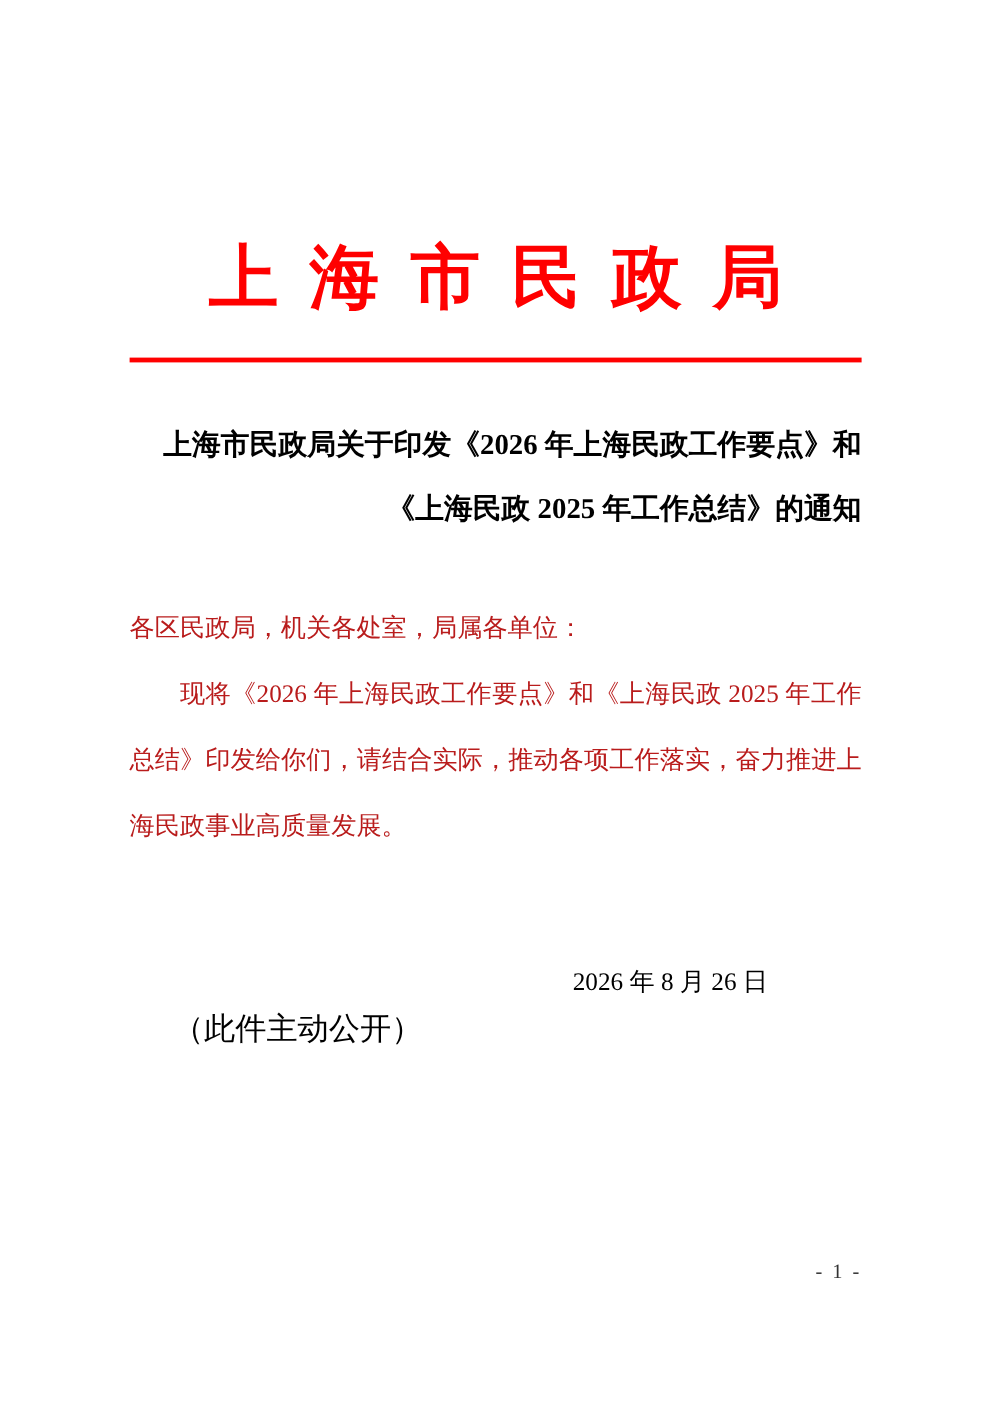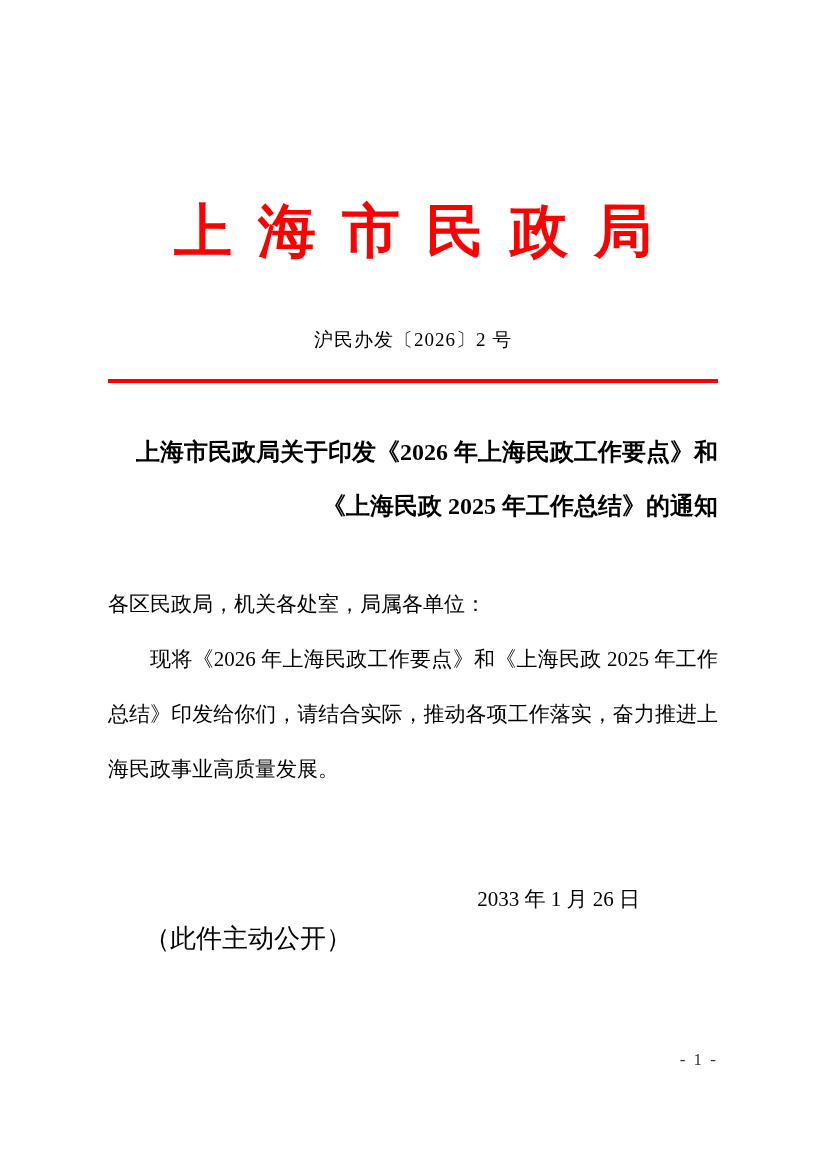--- a/index.html
+++ b/index.html
@@ -94,7 +94,6 @@
 
     <div class="red-header">上海市民政局</div>
 
-    <div class="doc-number">沪民办发〔2026〕2 号</div>
 
     <div class="red-line"></div>
 

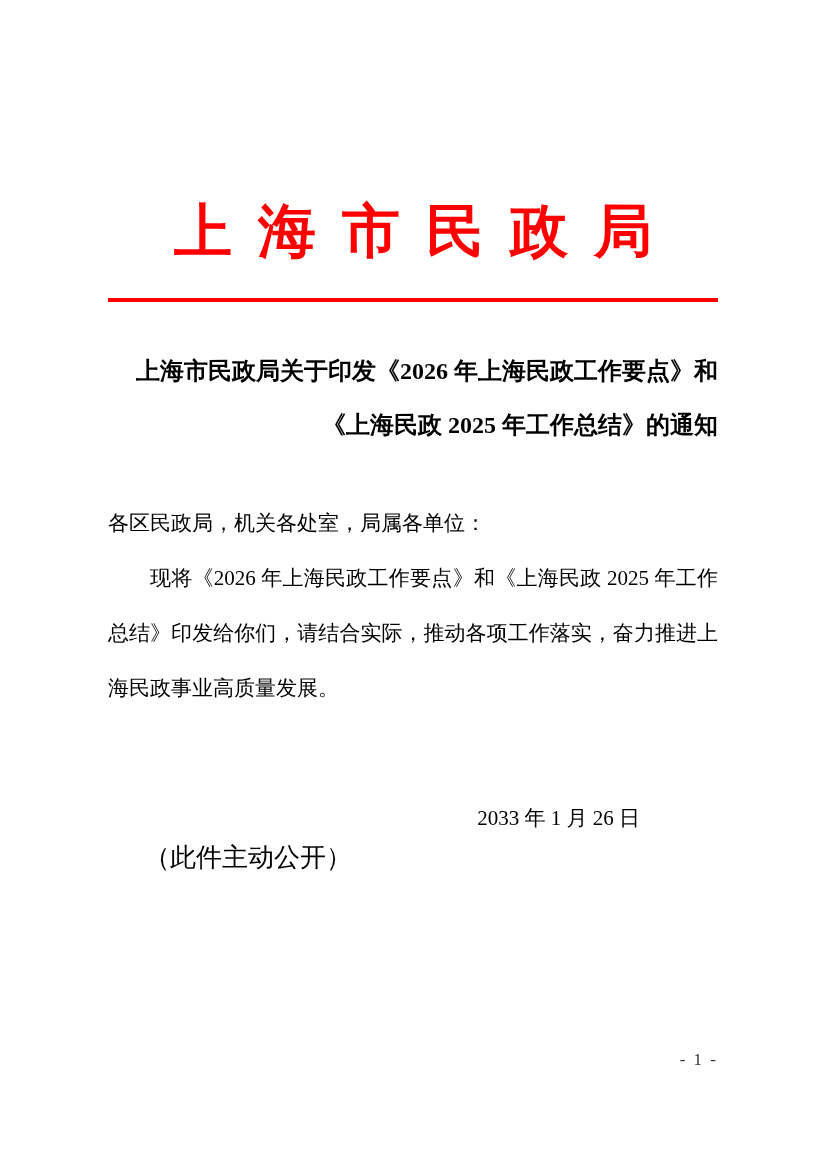--- a/index.html
+++ b/index.html
@@ -57,7 +57,7 @@
     font-size: 21px;
     line-height: 55px;
     text-align: justify;
-    color: #000000;
+    color: #b91c1c;
   }
   .body-text .paragraph {
     text-indent: 2em;

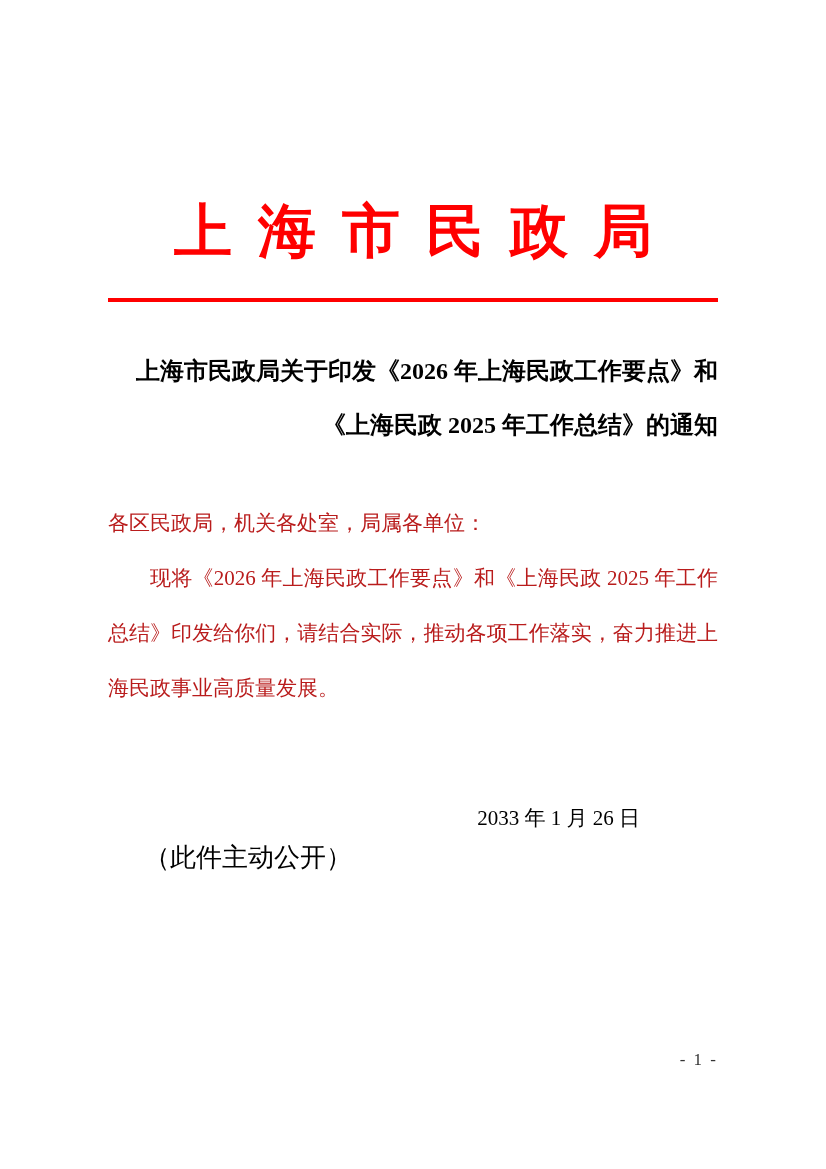--- a/index.html
+++ b/index.html
@@ -107,7 +107,7 @@
       <div class="paragraph">现将《2026 年上海民政工作要点》和《上海民政 2025 年工作总结》印发给你们，请结合实际，推动各项工作落实，奋力推进上海民政事业高质量发展。</div>
     </div>
 
-    <div class="sign-date">2033 年 1 月 26 日</div>
+    <div class="sign-date">2026 年 8 月 26 日</div>
 
     <div class="disclosure-note">（此件主动公开）</div>
 

